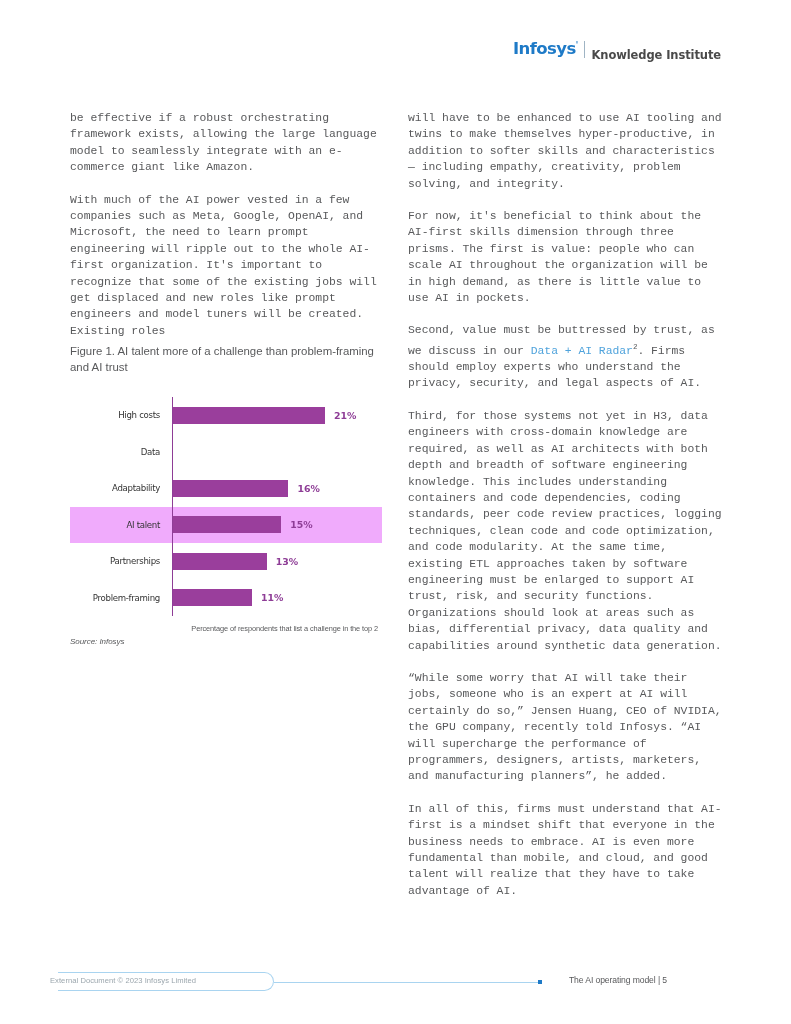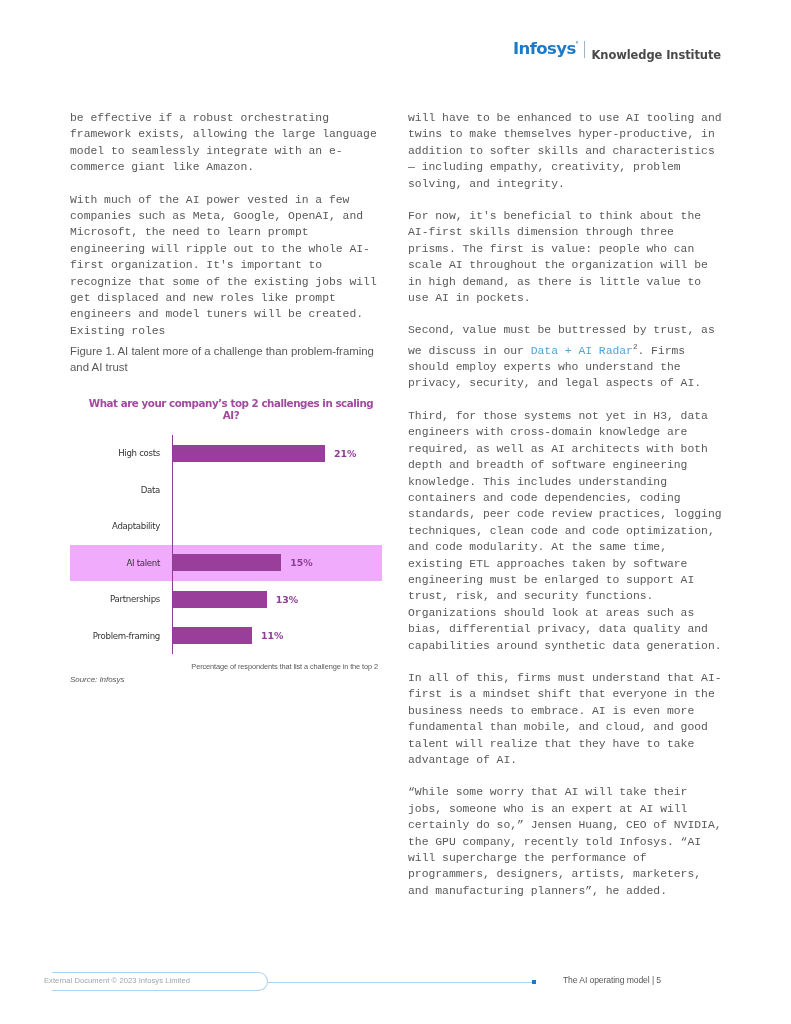--- a/index.html
+++ b/index.html
@@ -259,7 +259,6 @@
 
   <div class="figure">
     <div class="fig-caption">Figure 1. AI talent more of a challenge than problem-framing and AI trust</div>
-    <div class="chart-title">What are your company’s top 2 challenges in scaling AI?</div>
     <div class="chart">
       <div class="chart-rows" id="chart-rows">
         <div class="axis-line"></div>

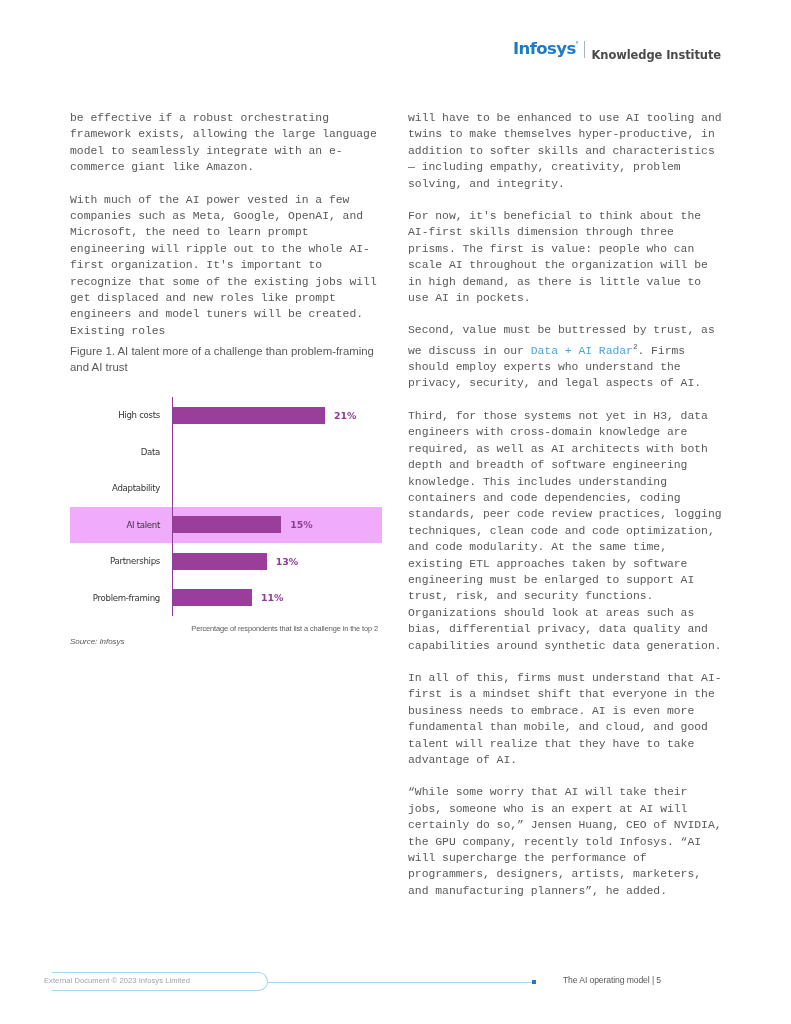--- a/index.html
+++ b/index.html
@@ -274,6 +274,10 @@
           </div>
           <div class="row">
             <div class="row-label">Adaptability</div>
+            <div class="bar-wrap">
+              <div class="bar" style="width: 116.48px; background: rgb(154, 62, 156);"></div>
+              <div class="bar-value" style="color: rgb(142, 61, 150);">16%</div>
+            </div>
           </div>
           <div class="row highlight">
             <div class="row-label">AI talent</div>

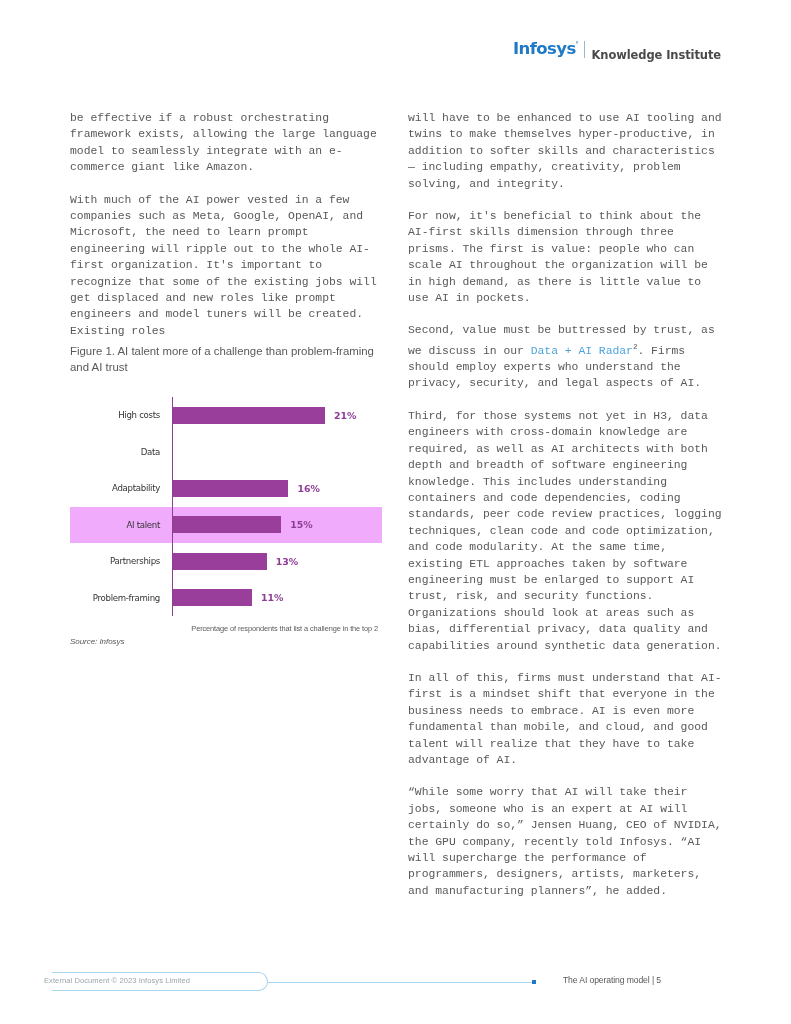--- a/index.html
+++ b/index.html
@@ -253,8 +253,8 @@
       <span>Second, value must be buttressed by trust, as we discuss in our </span><a class="inline-link" href="#">Data + AI Radar</a><sup class="fn">2</sup><span>. Firms should employ experts who understand the privacy, security, and legal aspects of AI.</span>
     </p>
     <p class="body">Third, for those systems not yet in H3, data engineers with cross-domain knowledge are required, as well as AI architects with both depth and breadth of software engineering knowledge. This includes understanding containers and code dependencies, coding standards, peer code review practices, logging techniques, clean code and code optimization, and code modularity. At the same time, existing ETL approaches taken by software engineering must be enlarged to support AI trust, risk, and security functions. Organizations should look at areas such as bias, differential privacy, data quality and capabilities around synthetic data generation.</p>
+    <p class="body">“While some worry that AI will take their jobs, someone who is an expert at AI will certainly do so,” Jensen Huang, CEO of NVIDIA, the GPU company, recently told Infosys. “AI will supercharge the performance of programmers, designers, artists, marketers, and manufacturing planners”, he added.</p>
     <p class="body">In all of this, firms must understand that AI-first is a mindset shift that everyone in the business needs to embrace. AI is even more fundamental than mobile, and cloud, and good talent will realize that they have to take advantage of AI.</p>
-    <p class="body">“While some worry that AI will take their jobs, someone who is an expert at AI will certainly do so,” Jensen Huang, CEO of NVIDIA, the GPU company, recently told Infosys. “AI will supercharge the performance of programmers, designers, artists, marketers, and manufacturing planners”, he added.</p>
   </div>
 
   <div class="figure">

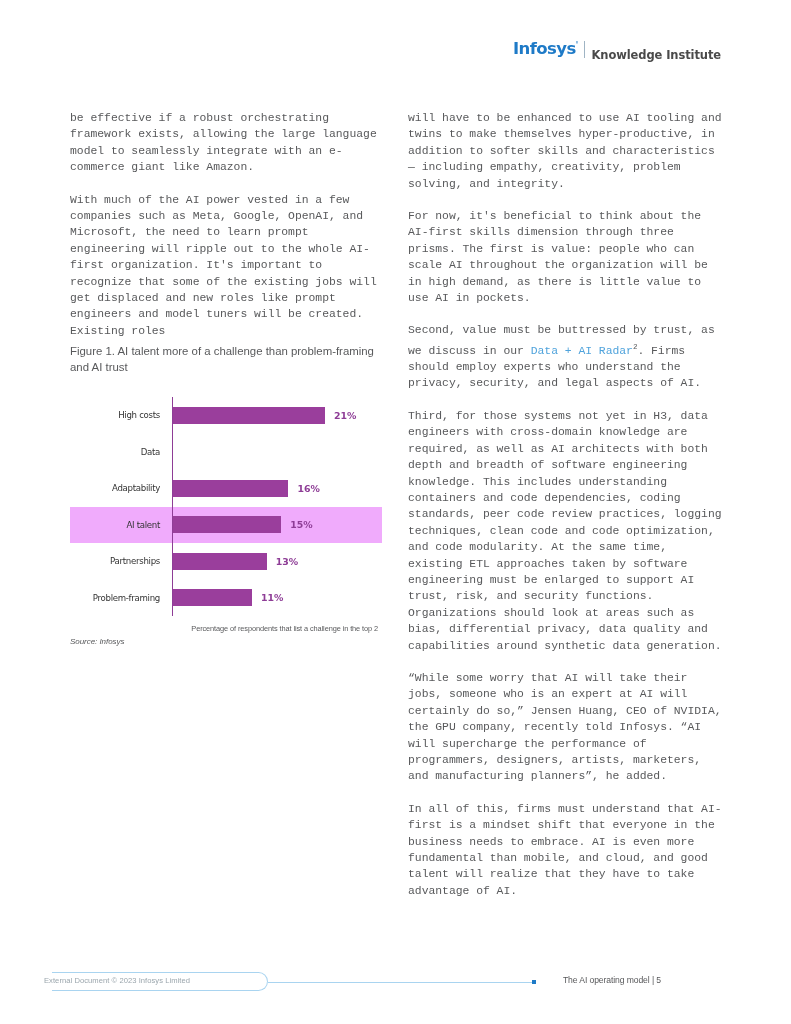--- a/index.html
+++ b/index.html
@@ -183,7 +183,7 @@
   }
 
   
-  .footer { position: absolute; left: 4px; top: 972px; width: 727px; height: 30px; }
+  .footer { position: absolute; left: 10px; top: 972px; width: 727px; height: 30px; }
   .footer-pill {
     position: absolute;
     left: 48px;

